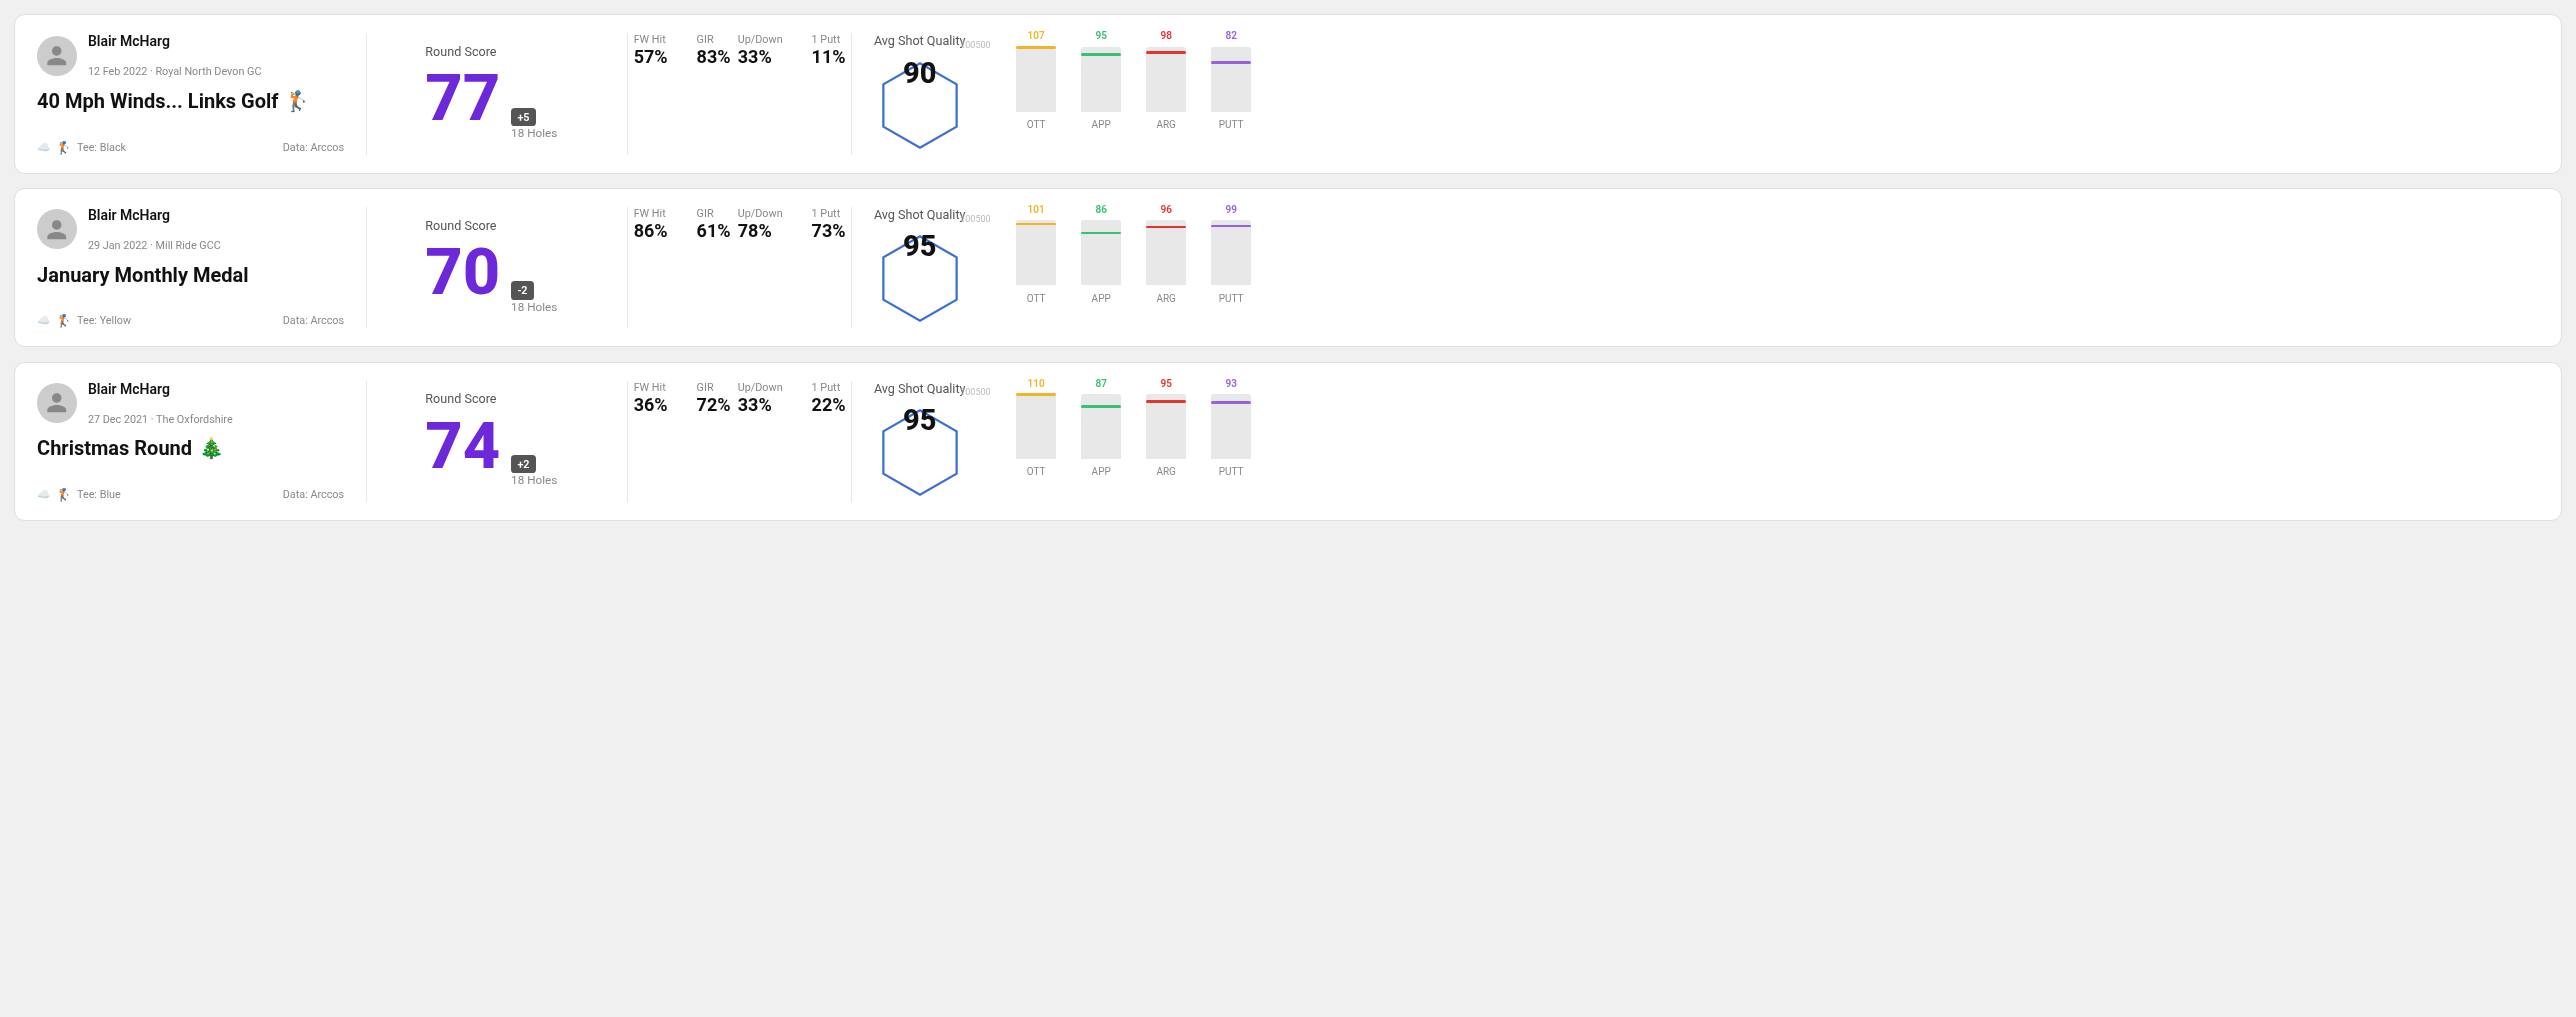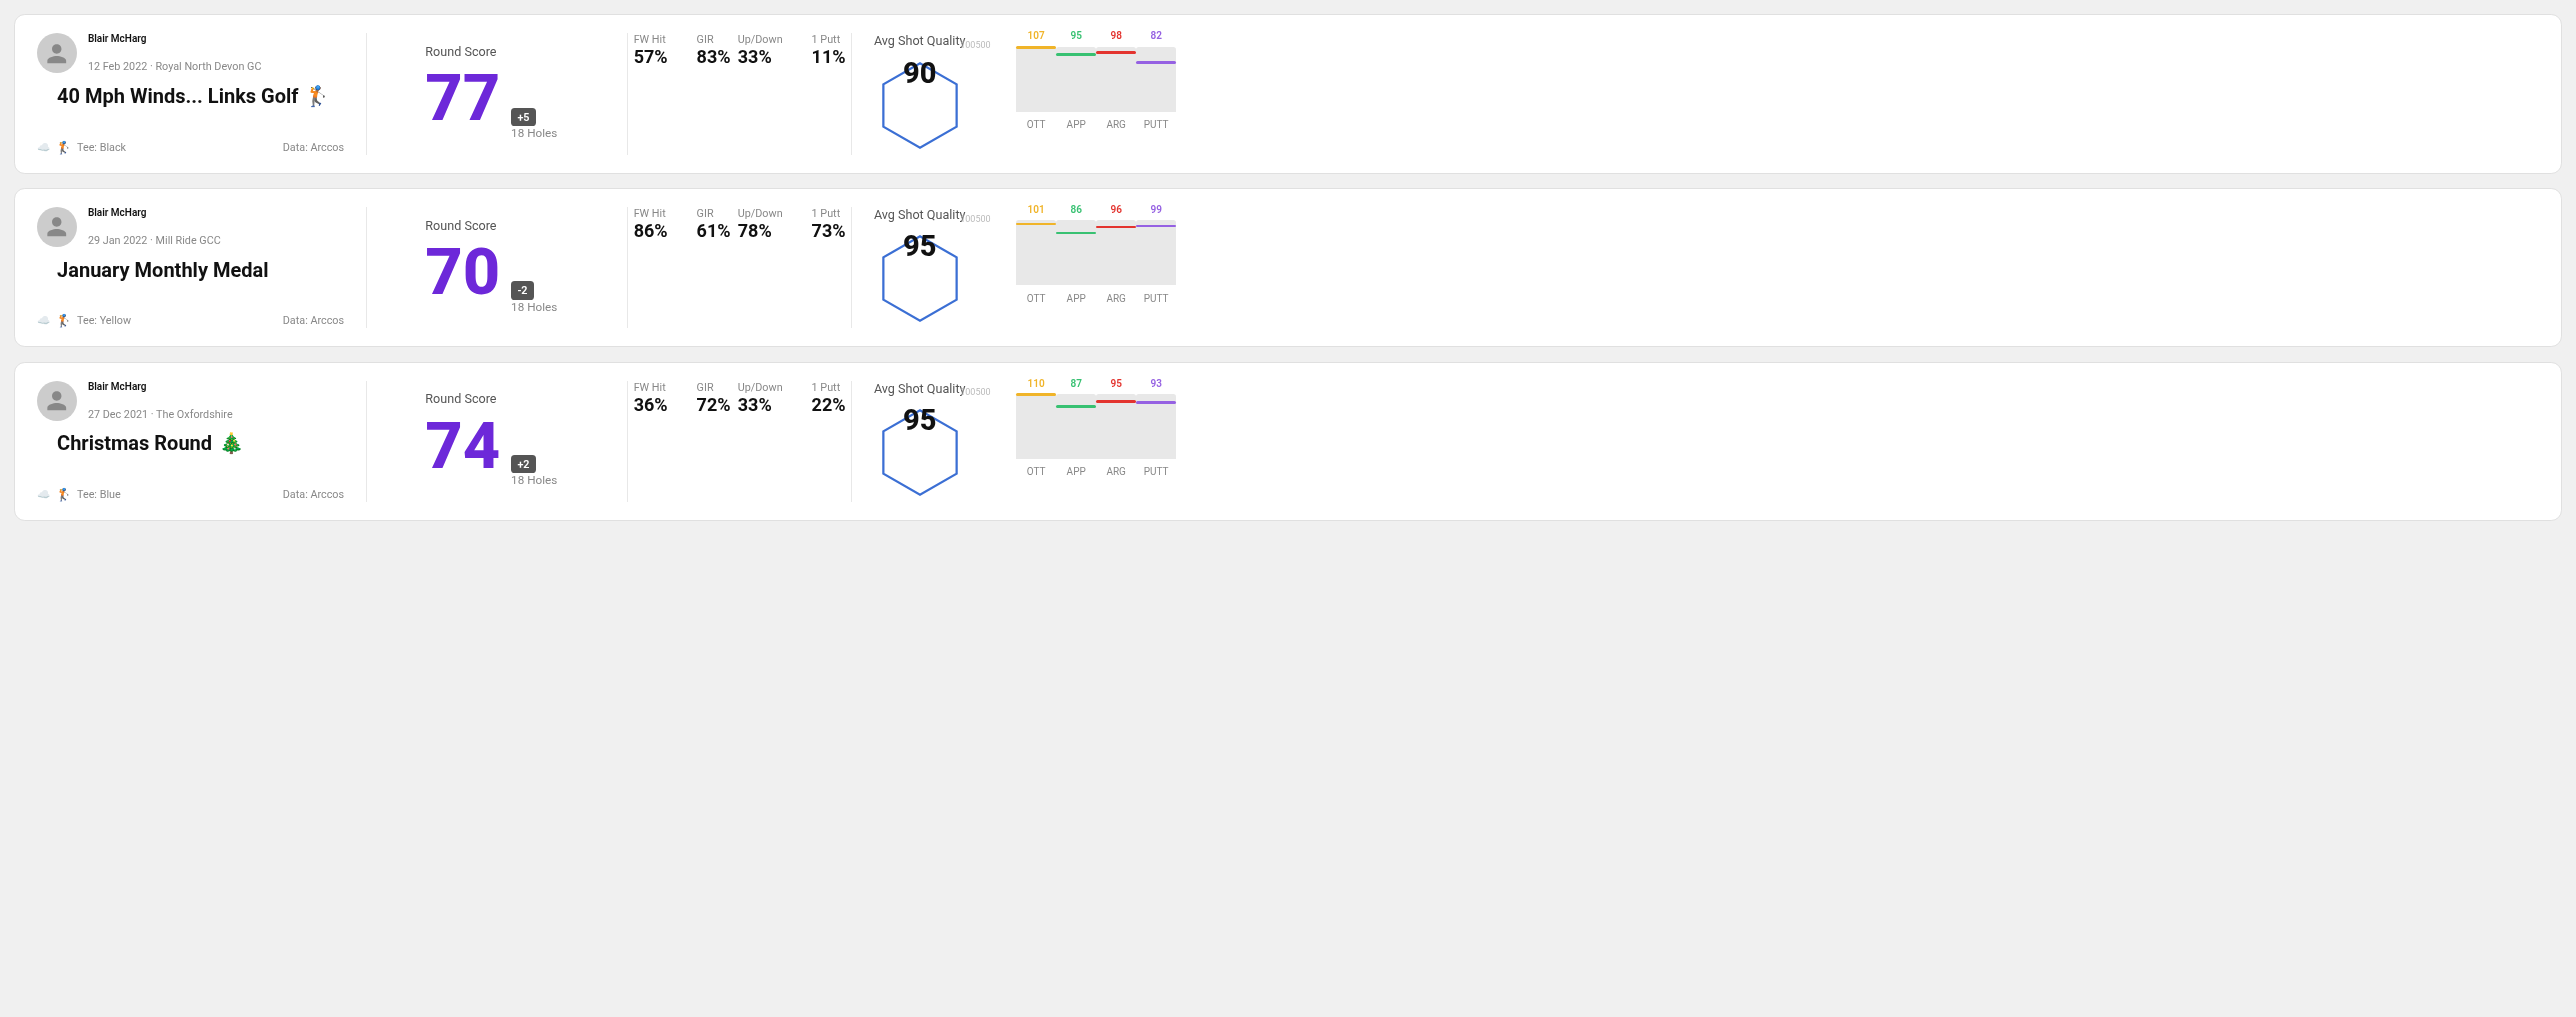--- a/index.html
+++ b/index.html
@@ -48,7 +48,7 @@
       fill: #888;
     }
     .user-name {
-      font-size: 10px;
+      font-size: 14px;
       font-weight: 600;
       color: #111;
     }

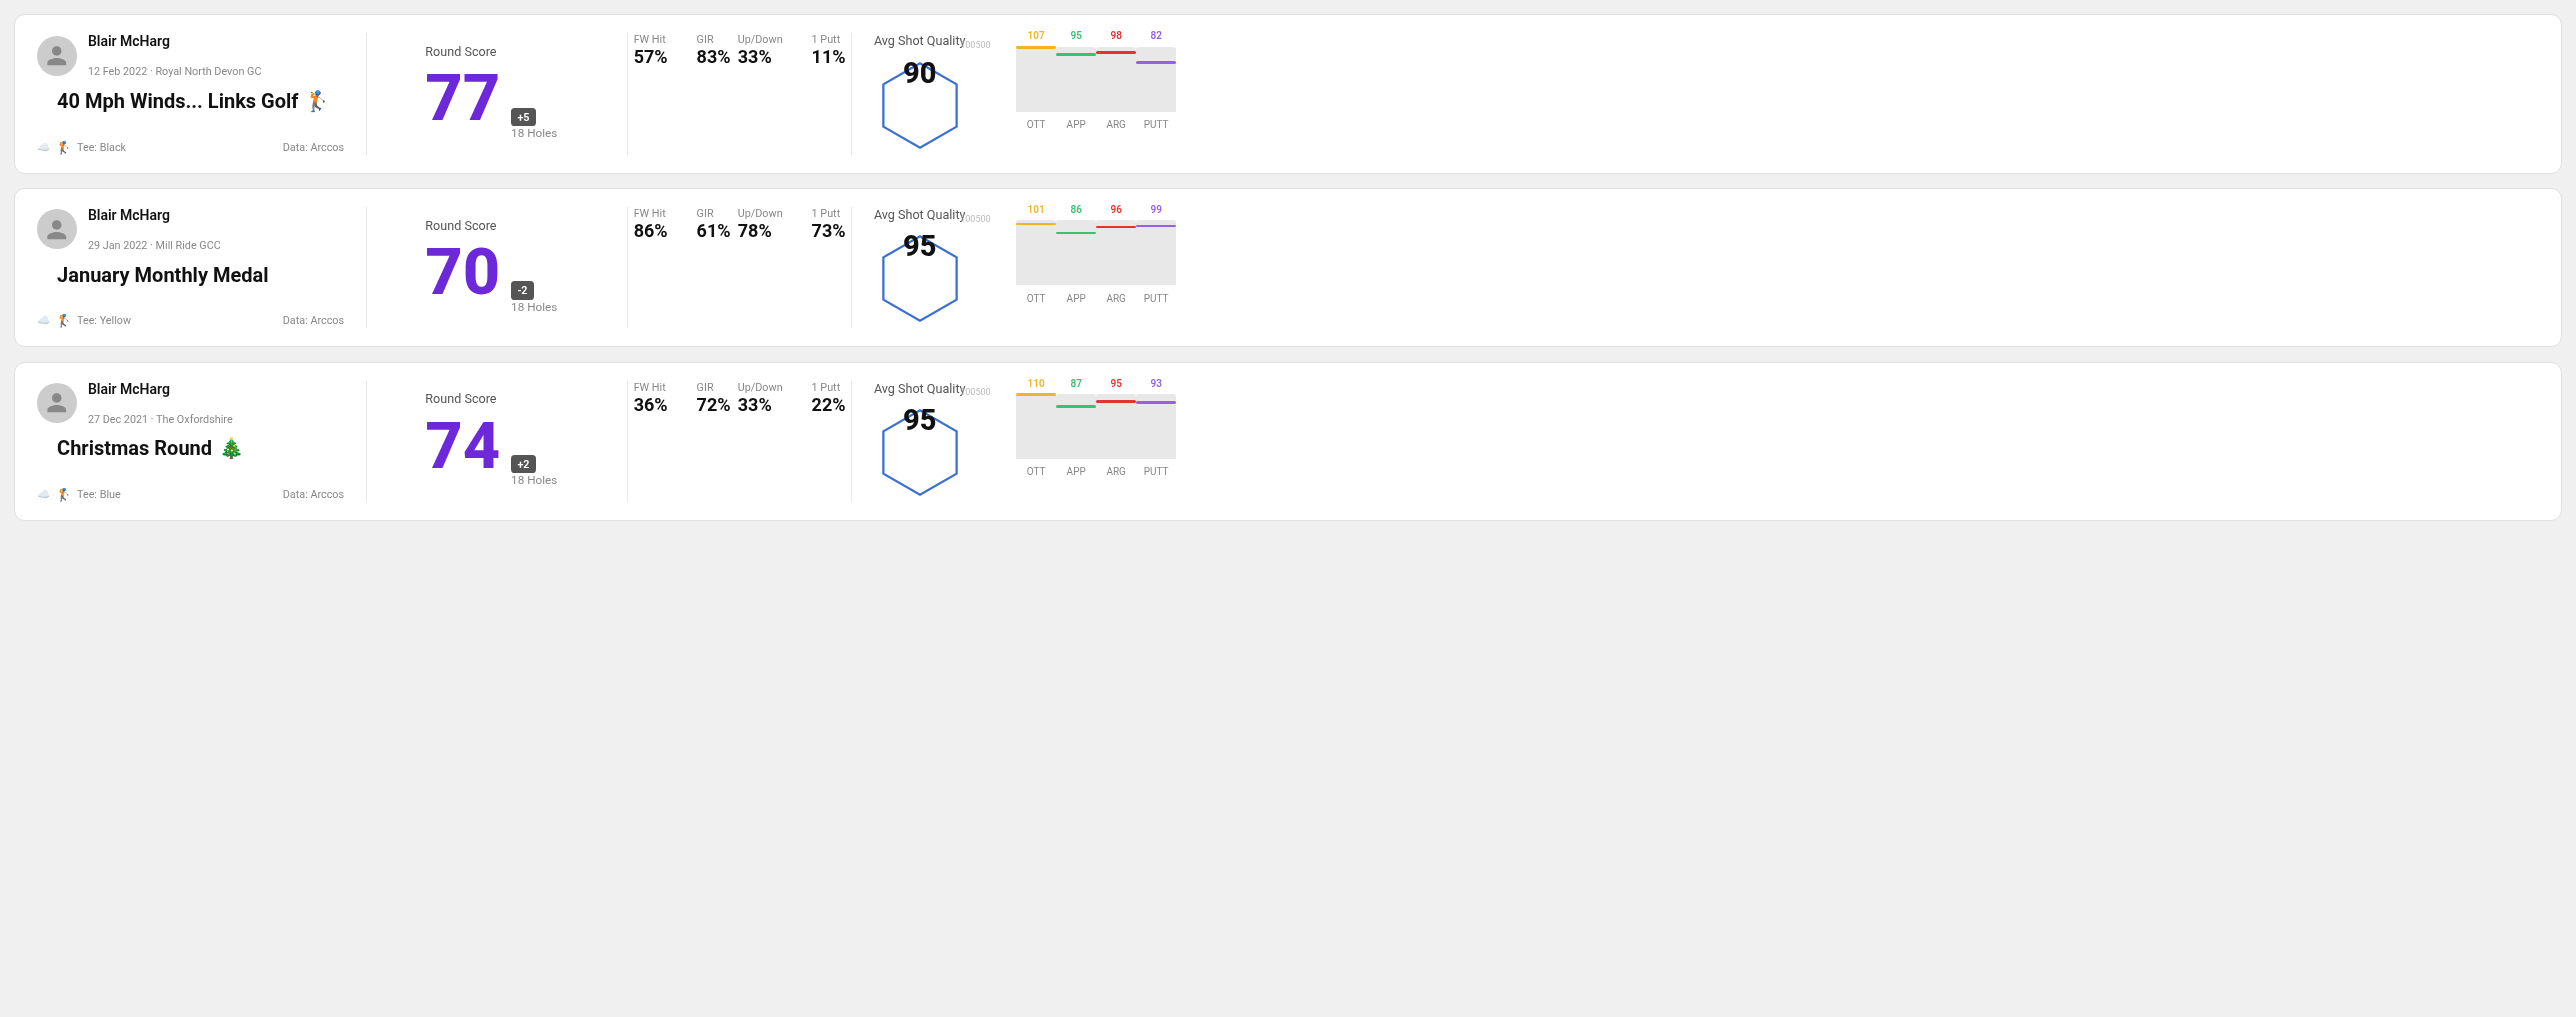--- a/index.html
+++ b/index.html
@@ -191,6 +191,7 @@
     .bar-chart {
       display: flex;
       align-items: flex-end;
+      gap: 25px;
       height: 108px;
       position: relative;
       padding-bottom: 18px;

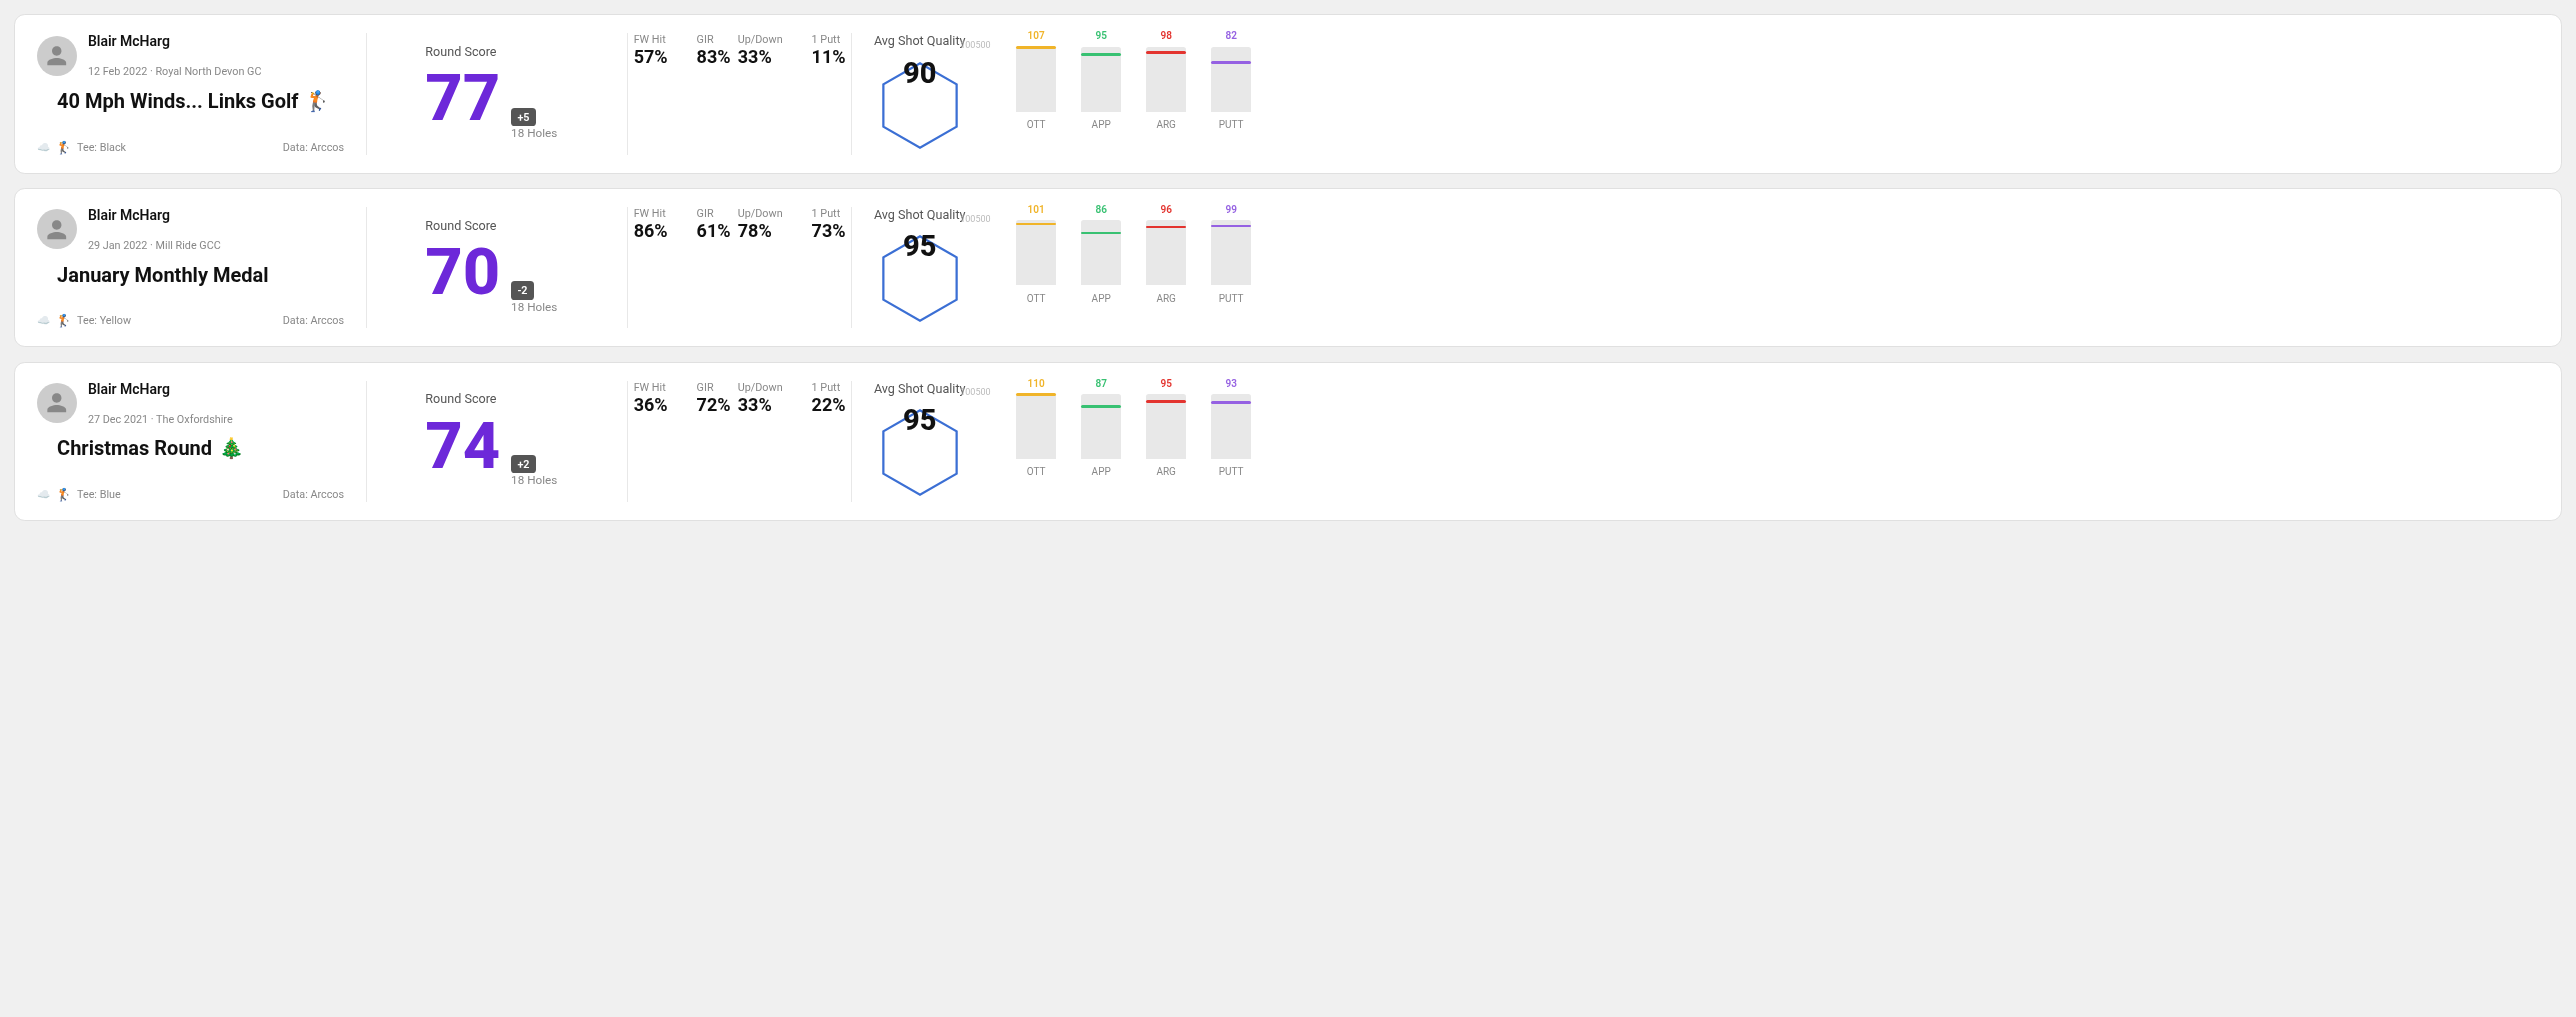--- a/index.html
+++ b/index.html
@@ -65,7 +65,6 @@
       display: flex;
       align-items: flex-end;
       gap: 7.2px;
-      margin-left: 20px;
     }
     .footer-info {
       display: flex;

